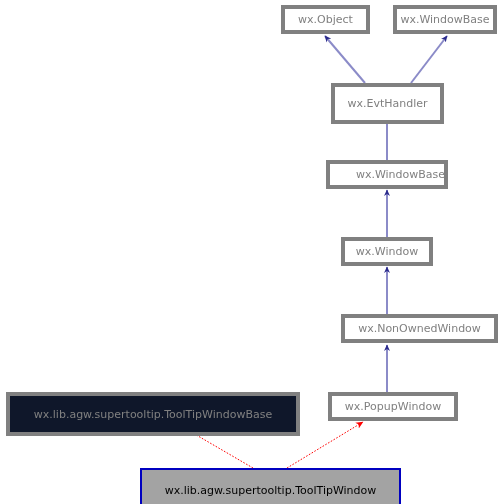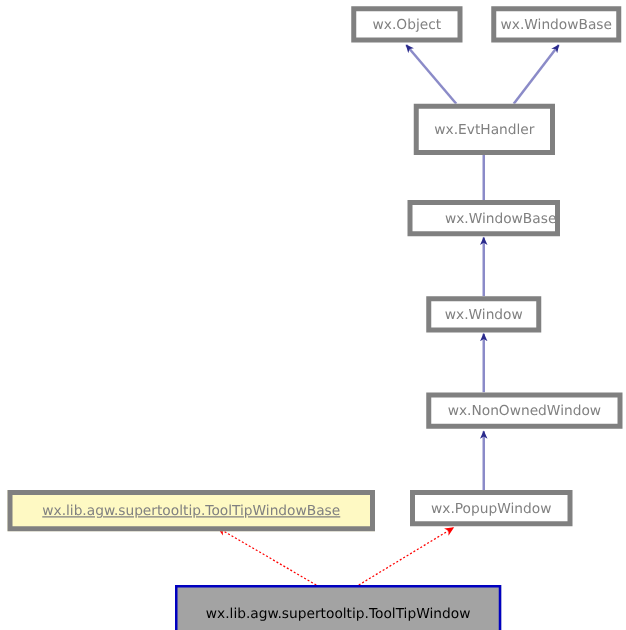--- a/index.html
+++ b/index.html
@@ -91,7 +91,7 @@
       <div class="node" style="left: 309px; top: 314px; width: 157px; height: 29px; border-color: rgb(128, 128, 128); color: rgb(128, 128, 128); background: rgb(255, 255, 255); margin-left: 32px;">
         <span class="node-label">wx.NonOwnedWindow</span>
       </div>
-      <div class="node" style="left: 6px; top: 392px; width: 294px; height: 33px; border-color: rgb(128, 128, 128); color: rgb(128, 128, 128); background: #fef9c3; text-decoration: underline;">
+      <div class="node" style="left: 6px; top: 392px; width: 294px; height: 44px; border-color: rgb(128, 128, 128); color: rgb(128, 128, 128); background: #0f172a;">
         <span class="node-label">wx.lib.agw.supertooltip.ToolTipWindowBase</span>
       </div>
       <div class="node" style="left: 328px; top: 392px; width: 130px; height: 29px; border-color: rgb(128, 128, 128); color: rgb(128, 128, 128); background: rgb(255, 255, 255);">

